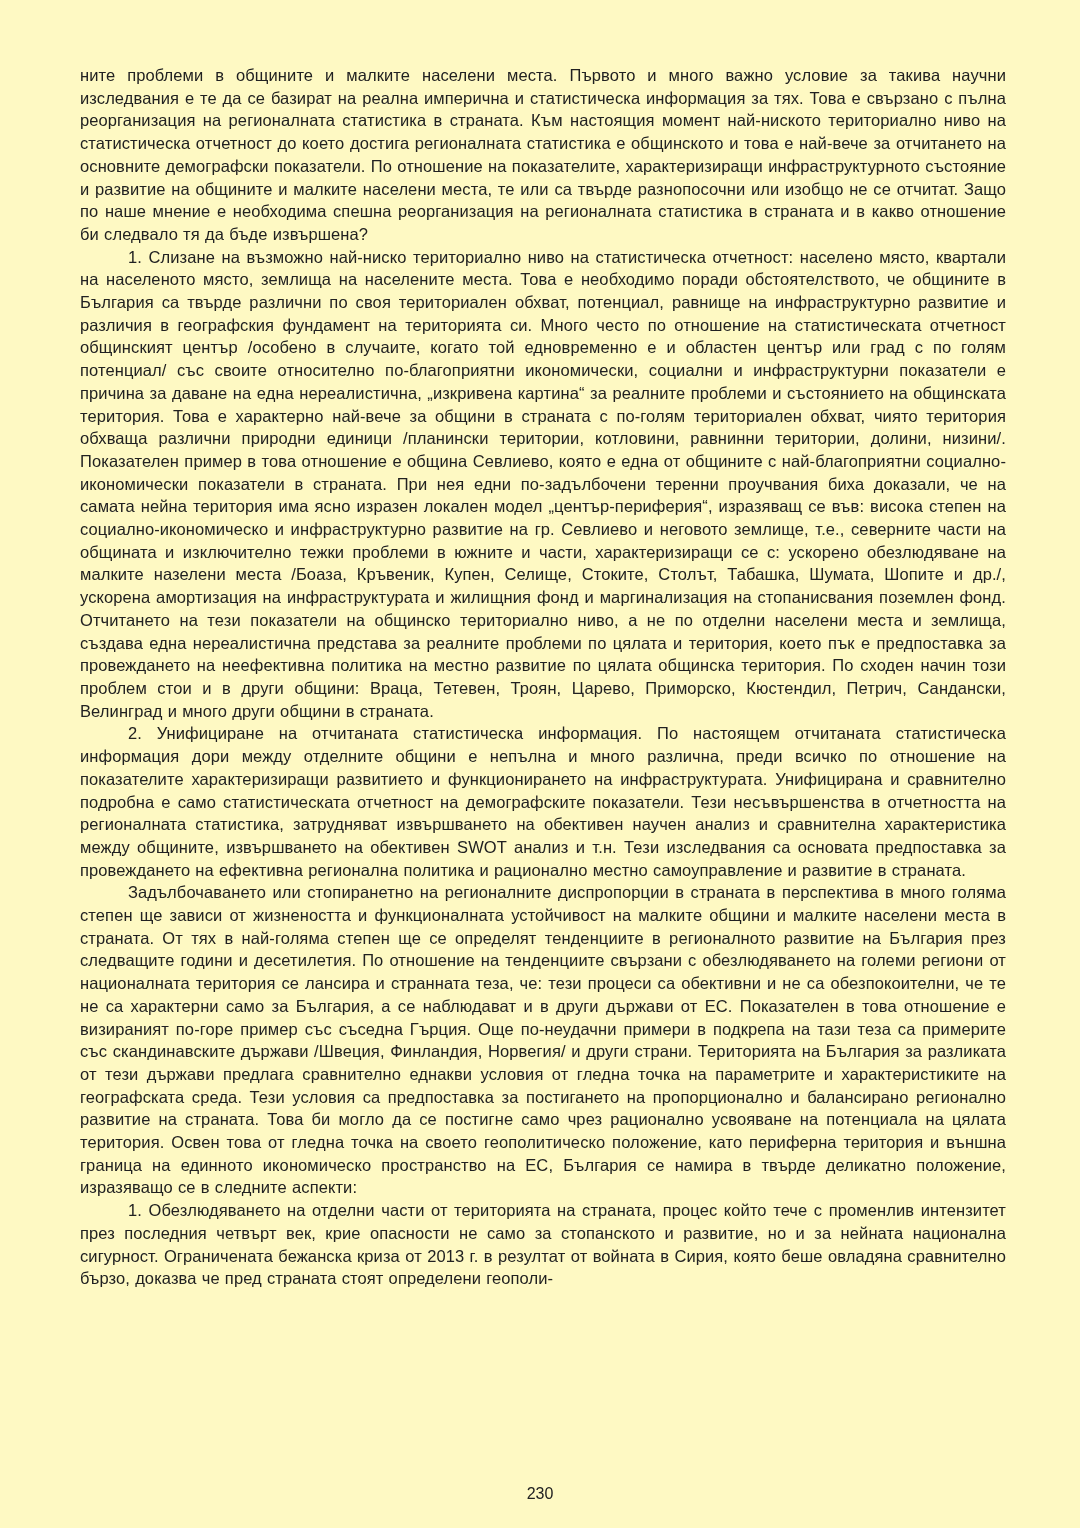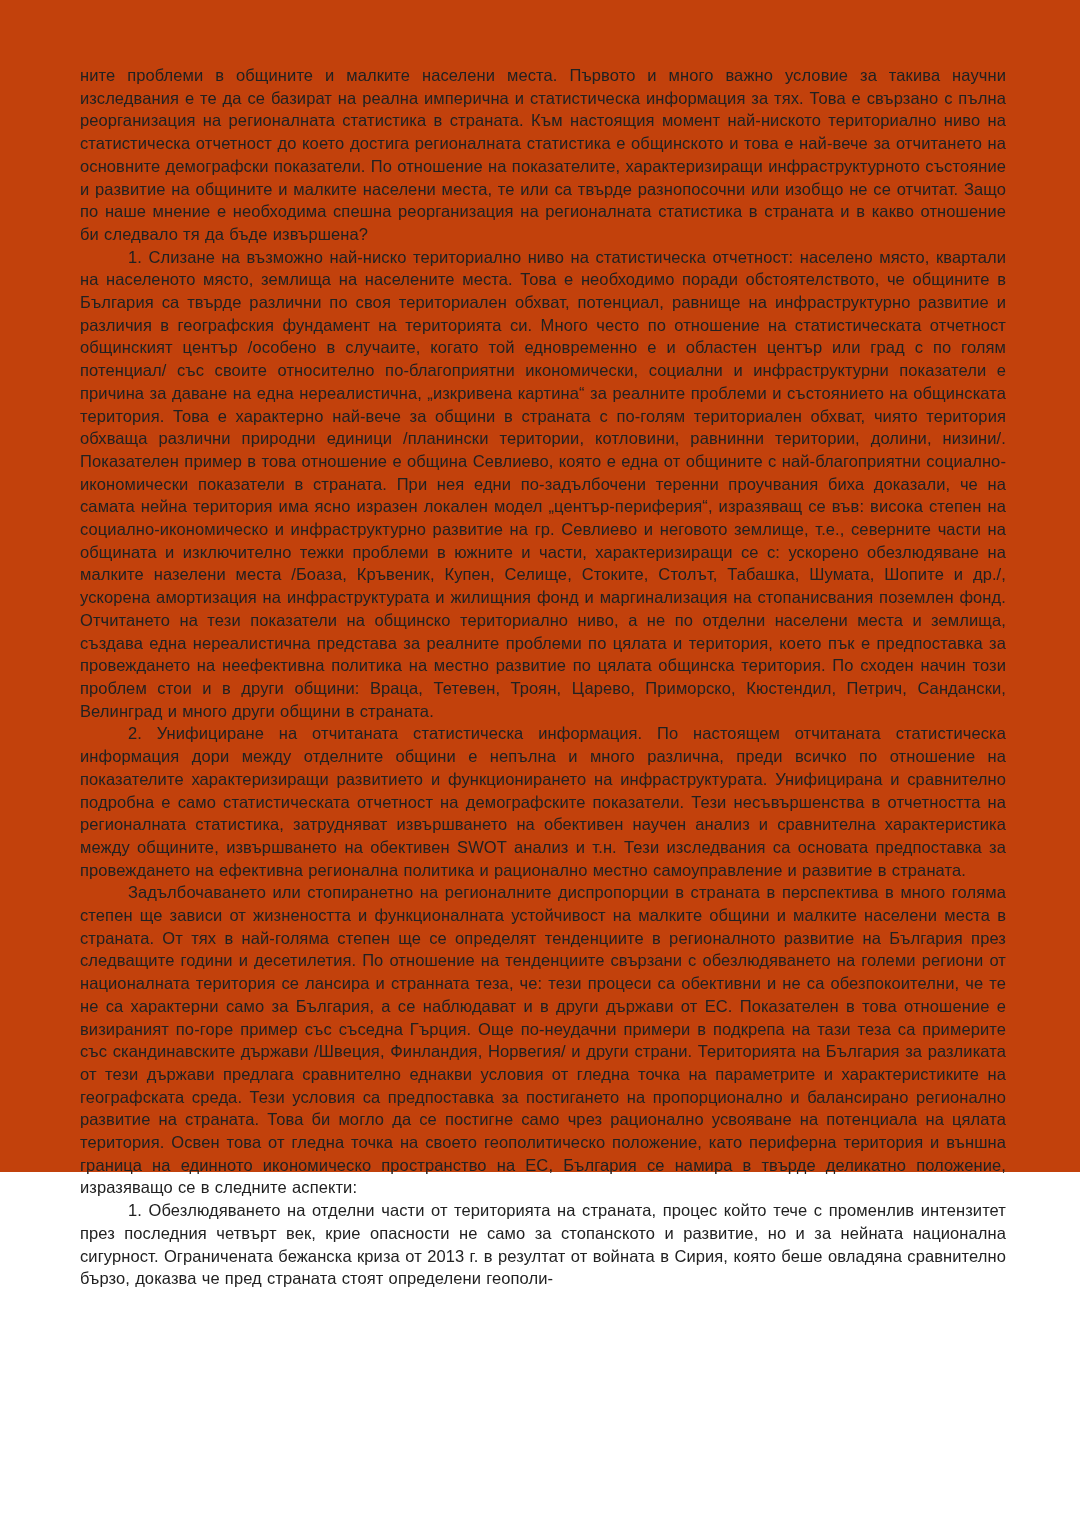--- a/index.html
+++ b/index.html
@@ -20,8 +20,8 @@
     top: 0;
     left: 0;
     width: 1080px;
-    height: 1172px;
-    background: #c2410c;
+    height: 1528px;
+    background: #fef9c3;
   }
   .text-block {
     position: absolute;

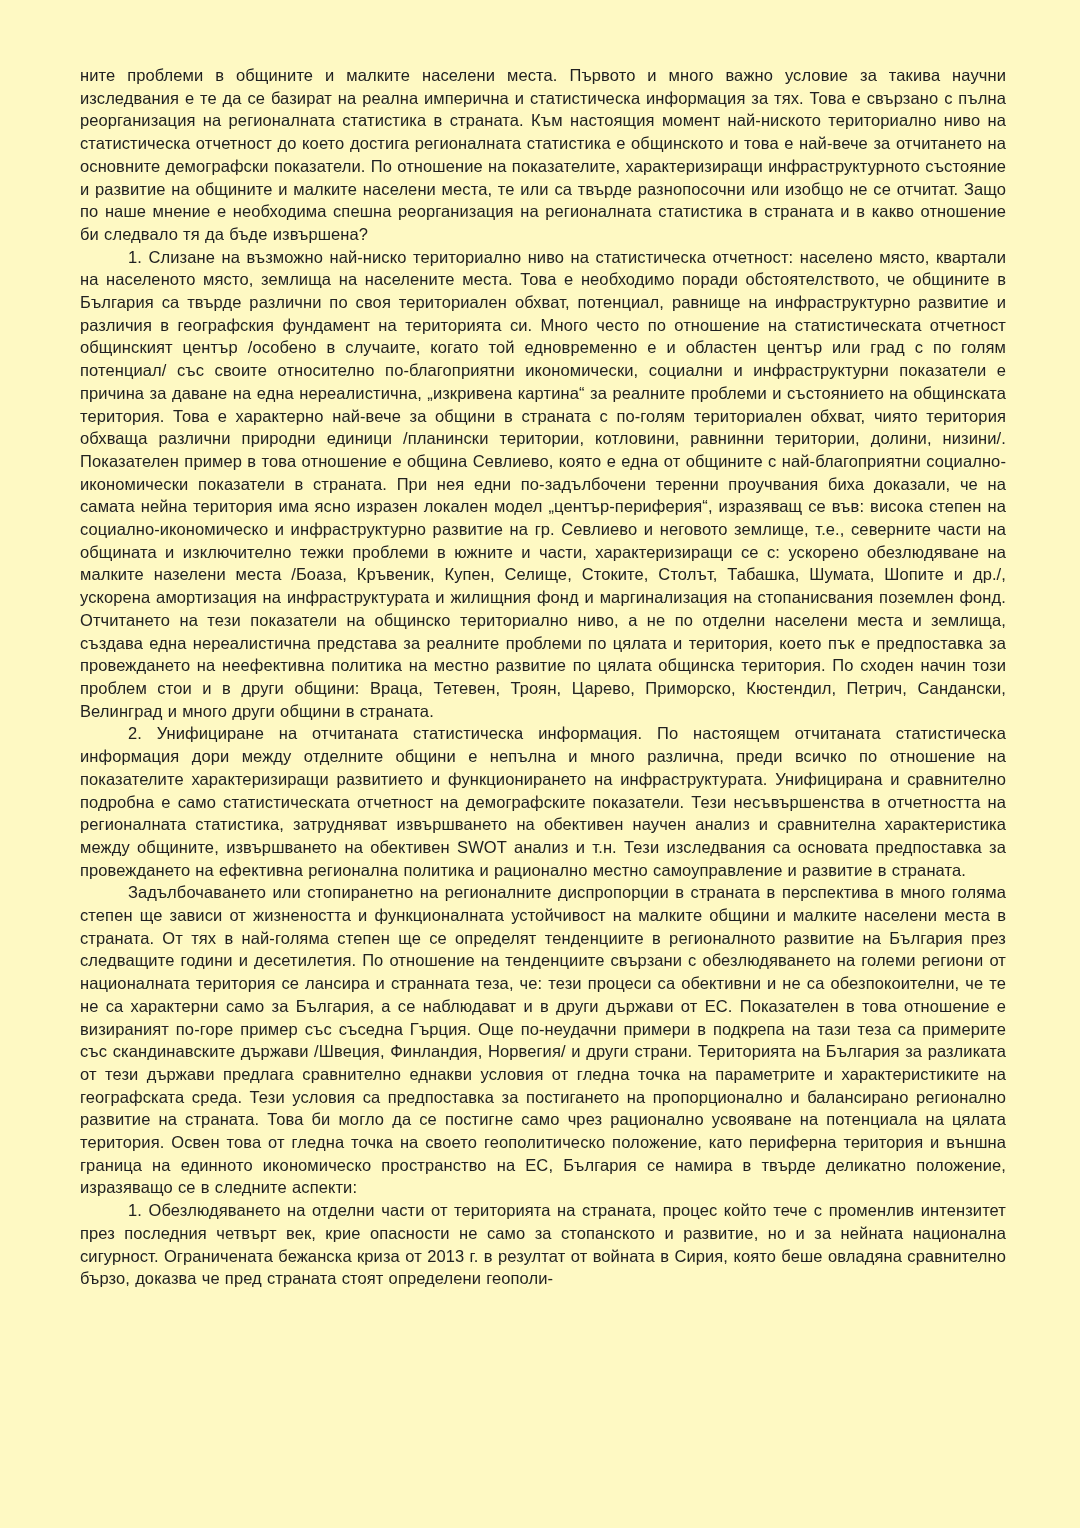--- a/index.html
+++ b/index.html
@@ -62,6 +62,7 @@
     <p class="para">Задълбочаването или стопиранетно на регионалните диспропорции в страната в перспектива в много голяма степен ще зависи от жизнеността и функционалната устойчивост на малките общини и малките населени места в страната. От тях в най-голяма степен ще се определят тенденциите в регионалното развитие на България през следващите години и десетилетия. По отношение на тенденциите свързани с обезлюдяването на големи региони от националната територия се лансира и странната теза, че: тези процеси са обективни и не са обезпокоителни, че те не са характерни само за България, а се наблюдават и в други държави от ЕС. Показателен в това отношение е визираният по-горе пример със съседна Гърция. Още по-неудачни примери в подкрепа на тази теза са примерите със скандинавските държави /Швеция, Финландия, Норвегия/ и други страни. Територията на България за разликата от тези държави предлага сравнително еднакви условия от гледна точка на параметрите и характеристиките на географската среда. Тези условия са предпоставка за постигането на пропорционално и балансирано регионално развитие на страната. Това би могло да се постигне само чрез рационално усвояване на потенциала на цялата територия. Освен това от гледна точка на своето геополитическо положение, като периферна територия и външна граница на единното икономическо пространство на ЕС, България се намира в твърде деликатно положение, изразяващо се в следните аспекти:</p>
     <p class="para">1. Обезлюдяването на отделни части от територията на страната, процес който тече с променлив интензитет през последния четвърт век, крие опасности не само за стопанското и развитие, но и за нейната национална сигурност. Ограничената бежанска криза от 2013 г. в резултат от войната в Сирия, която беше овладяна сравнително бързо, доказва че пред страната стоят определени геополи-</p>
   </div>
+  <div class="page-number">230</div>
 </div>
 
 </body></html>

